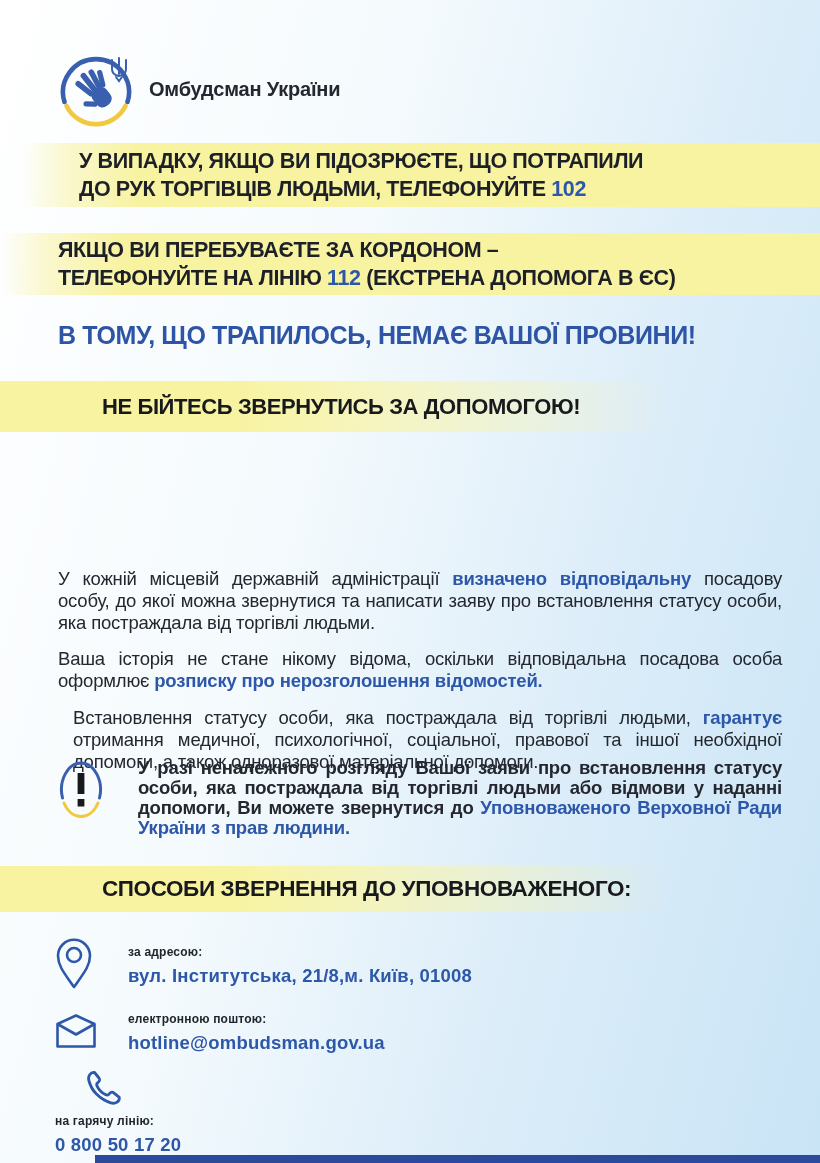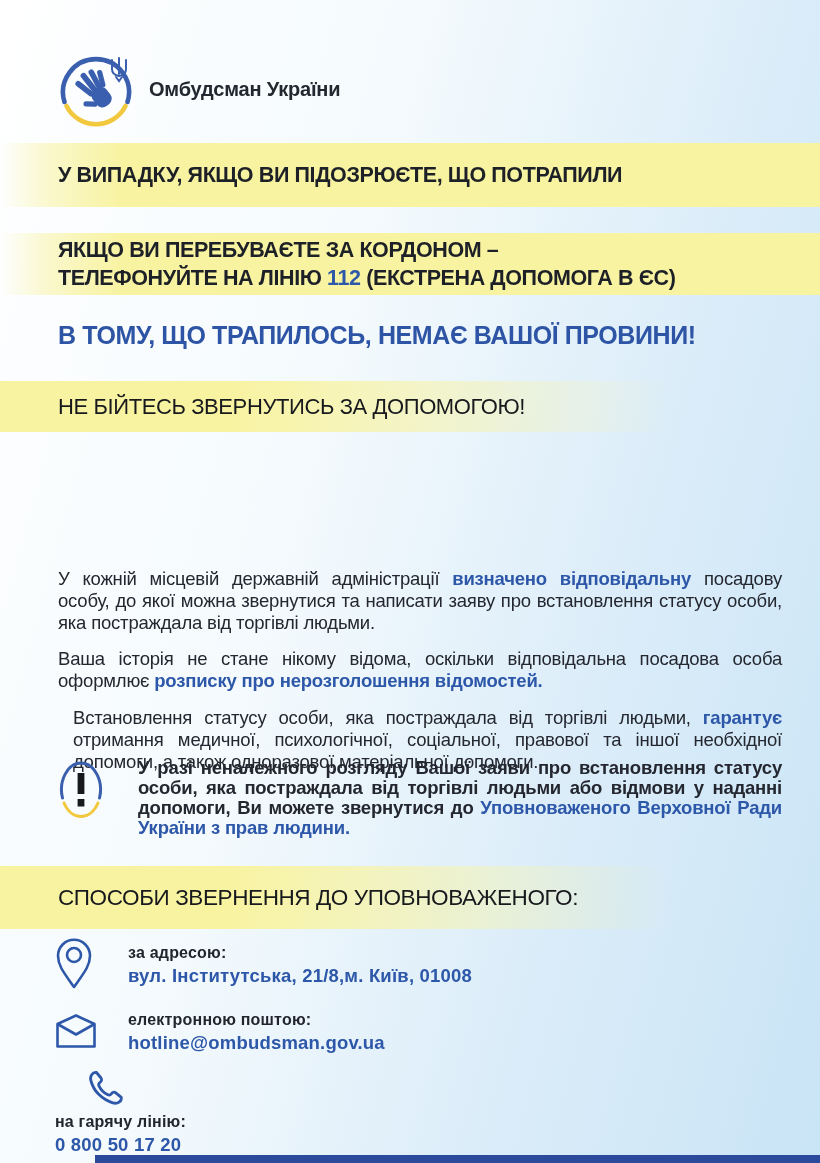--- a/index.html
+++ b/index.html
@@ -33,7 +33,7 @@
   .banner-fade-right{
     background:linear-gradient(90deg,#f8f3a1 0%,#f8f3a1 28%,rgba(248,243,161,0) 82%);
   }
-  .banner-102{top:143px;height:64px;}
+  .banner-102{top:143px;height:64px;margin-left:21px;}
   .banner-112{top:233px;height:62px;}
   .banner-line{
     font-size:21.5px;font-weight:bold;color:#1d2127;

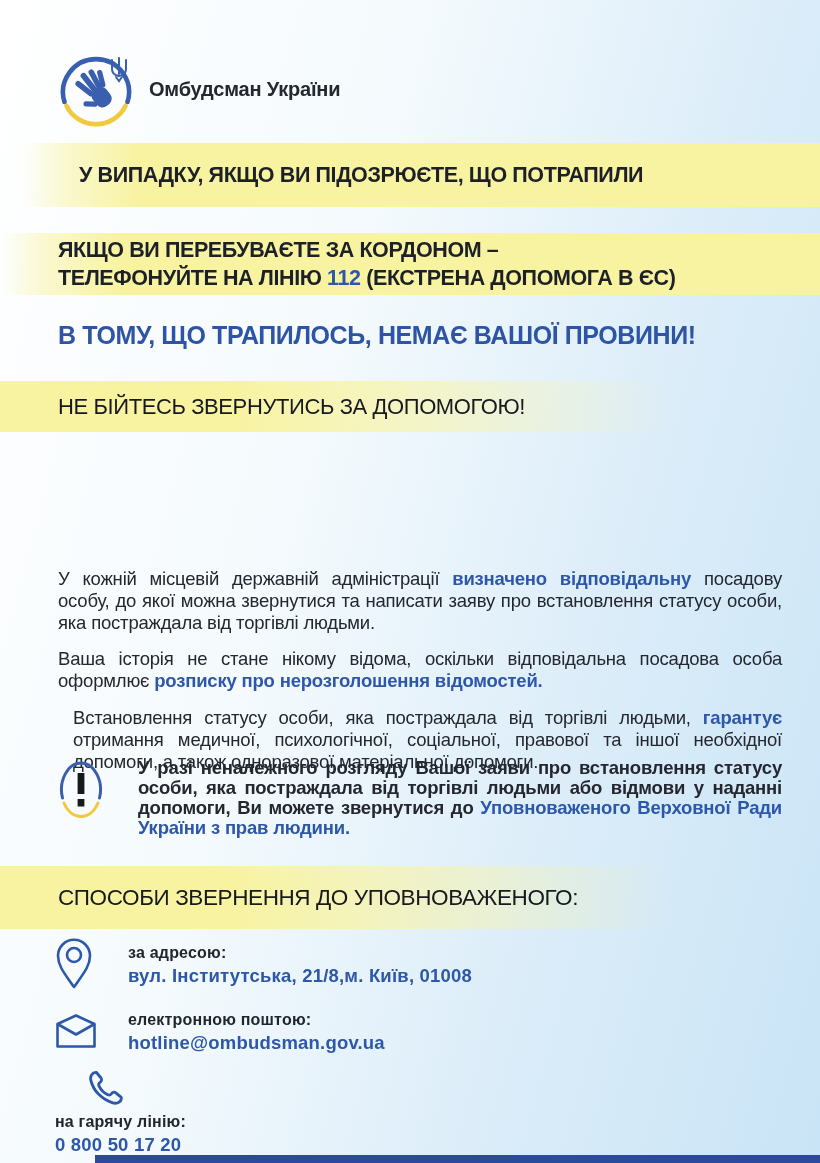--- a/index.html
+++ b/index.html
@@ -127,6 +127,7 @@
 
   <div class="banner banner-fade-left banner-102">
     <div class="banner-line">У ВИПАДКУ, ЯКЩО ВИ ПІДОЗРЮЄТЕ, ЩО ПОТРАПИЛИ</div>
+    <div class="banner-line"><span>ДО РУК ТОРГІВЦІВ ЛЮДЬМИ, ТЕЛЕФОНУЙТЕ </span><span class="num-blue">102</span></div>
   </div>
 
   <div class="banner banner-fade-left banner-112">

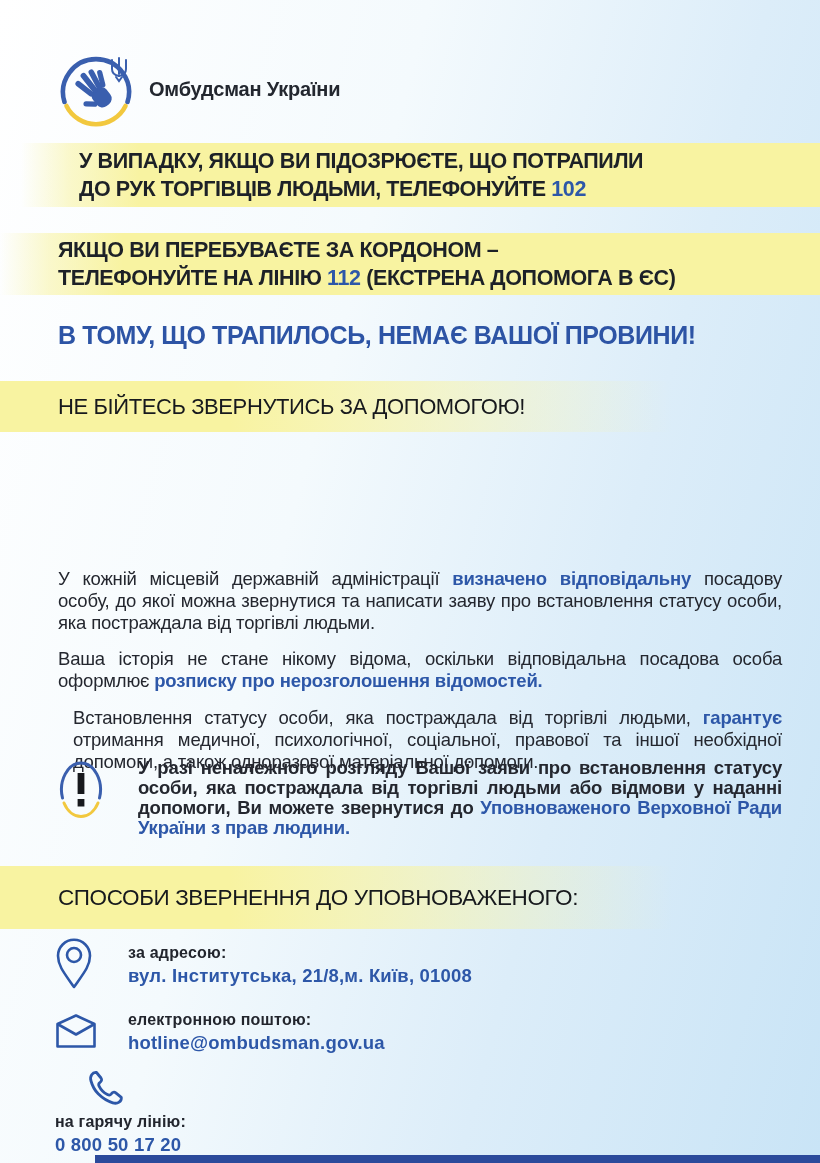--- a/index.html
+++ b/index.html
@@ -49,7 +49,7 @@
   .banner-dont-fear .bar-title{font-size:22px;}
   .section-bar{top:866px;height:63px;}
   .bar-title{
-    font-size:22.5px;font-weight:normal;color:#17191d;letter-spacing:-0.4px;
+    font-size:22.5px;font-weight:bold;color:#17191d;letter-spacing:-0.4px;margin-left:44px;
   }
   
   .notice{

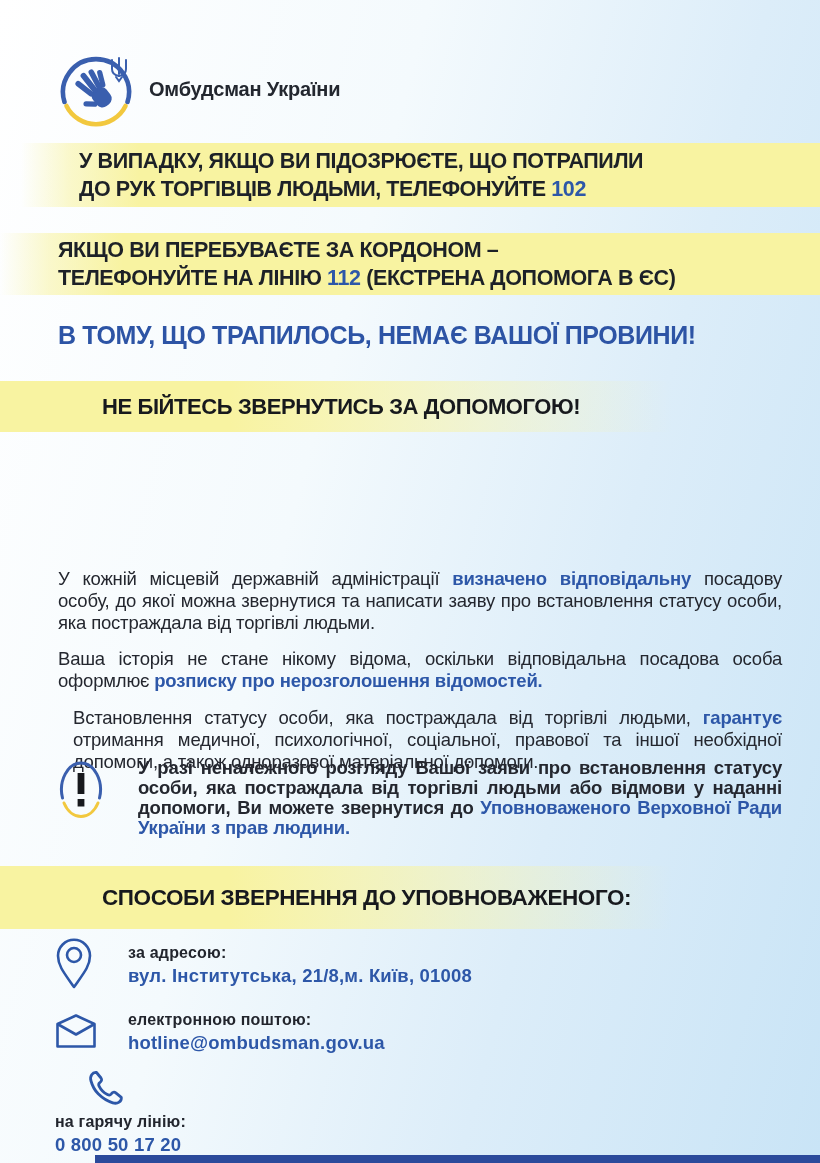--- a/index.html
+++ b/index.html
@@ -47,7 +47,7 @@
   }
   .banner-dont-fear{top:381px;height:51px;}
   .banner-dont-fear .bar-title{font-size:22px;}
-  .section-bar{top:866px;height:63px;}
+  .section-bar{top:866px;height:46px;}
   .bar-title{
     font-size:22.5px;font-weight:bold;color:#17191d;letter-spacing:-0.4px;margin-left:44px;
   }

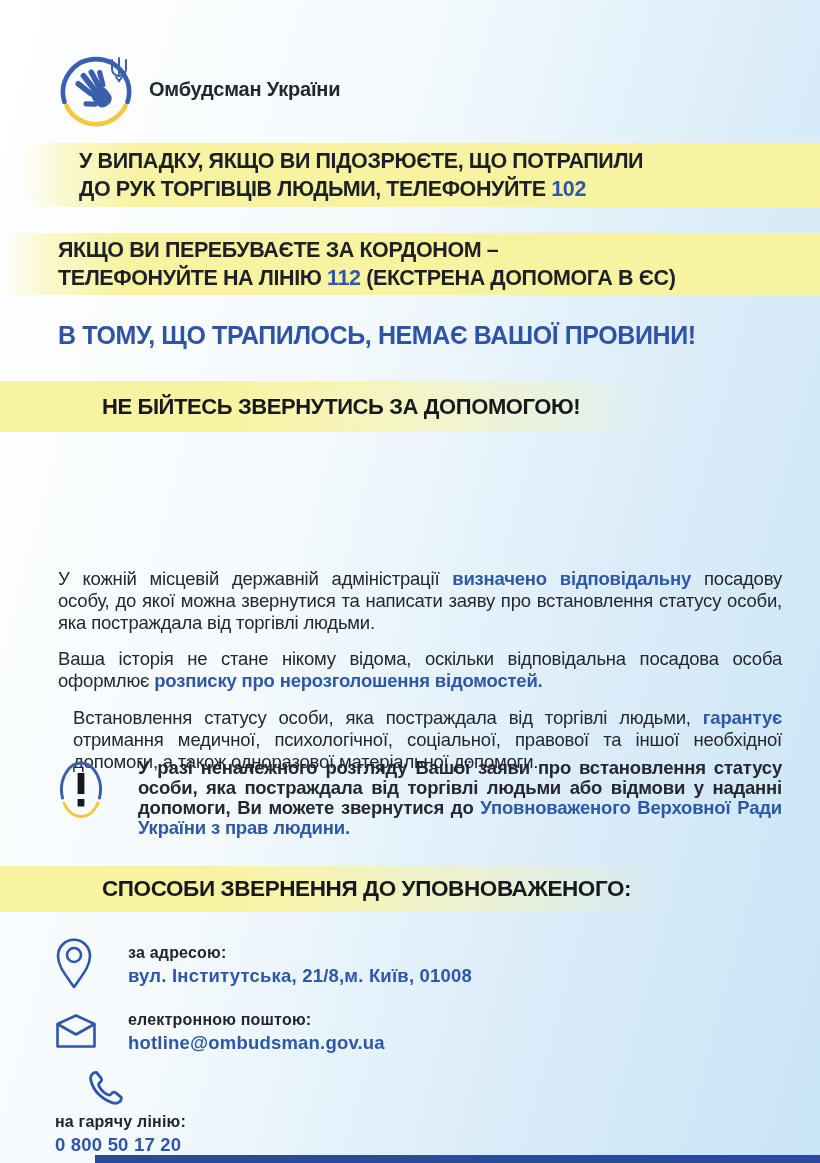--- a/index.html
+++ b/index.html
@@ -84,7 +84,7 @@
   .contact-row-2{top:1068px;flex-direction:column;}
   .contact-icon-box{width:73px;display:flex;justify-content:flex-start;}
   .contact-texts{margin-left:0;}
-  .contact-label{font-size:16px;font-weight:bold;color:#22252d;line-height:23px;letter-spacing:0.2px;}
+  .contact-label{font-size:12px;font-weight:bold;color:#22252d;line-height:23px;letter-spacing:0.2px;}
   .contact-value{font-size:18.5px;font-weight:bold;color:#2d57a8;line-height:23px;letter-spacing:0.2px;}
   
   .footer-bar{

